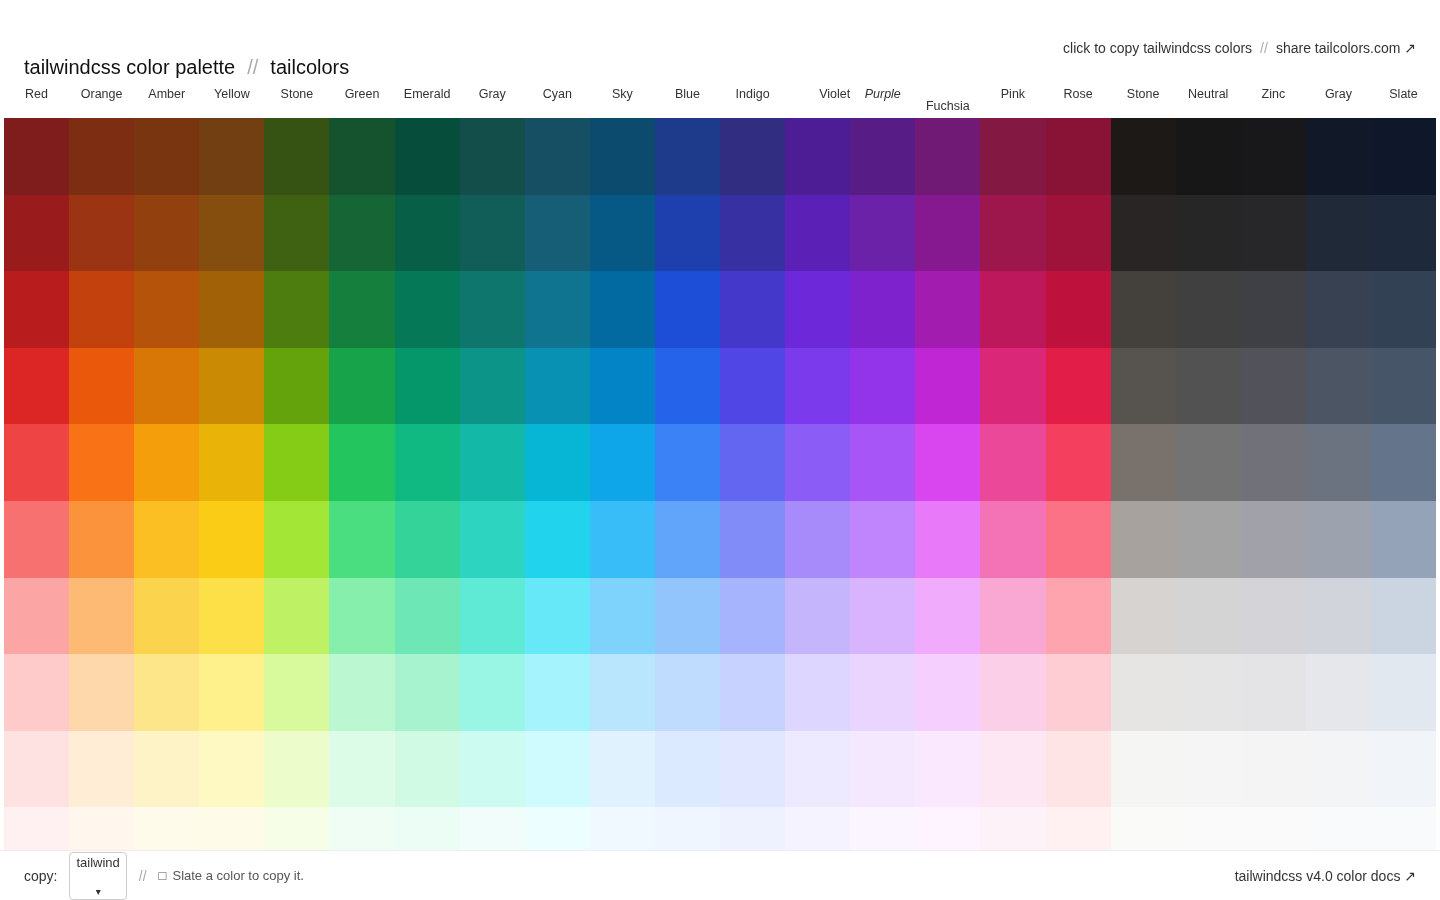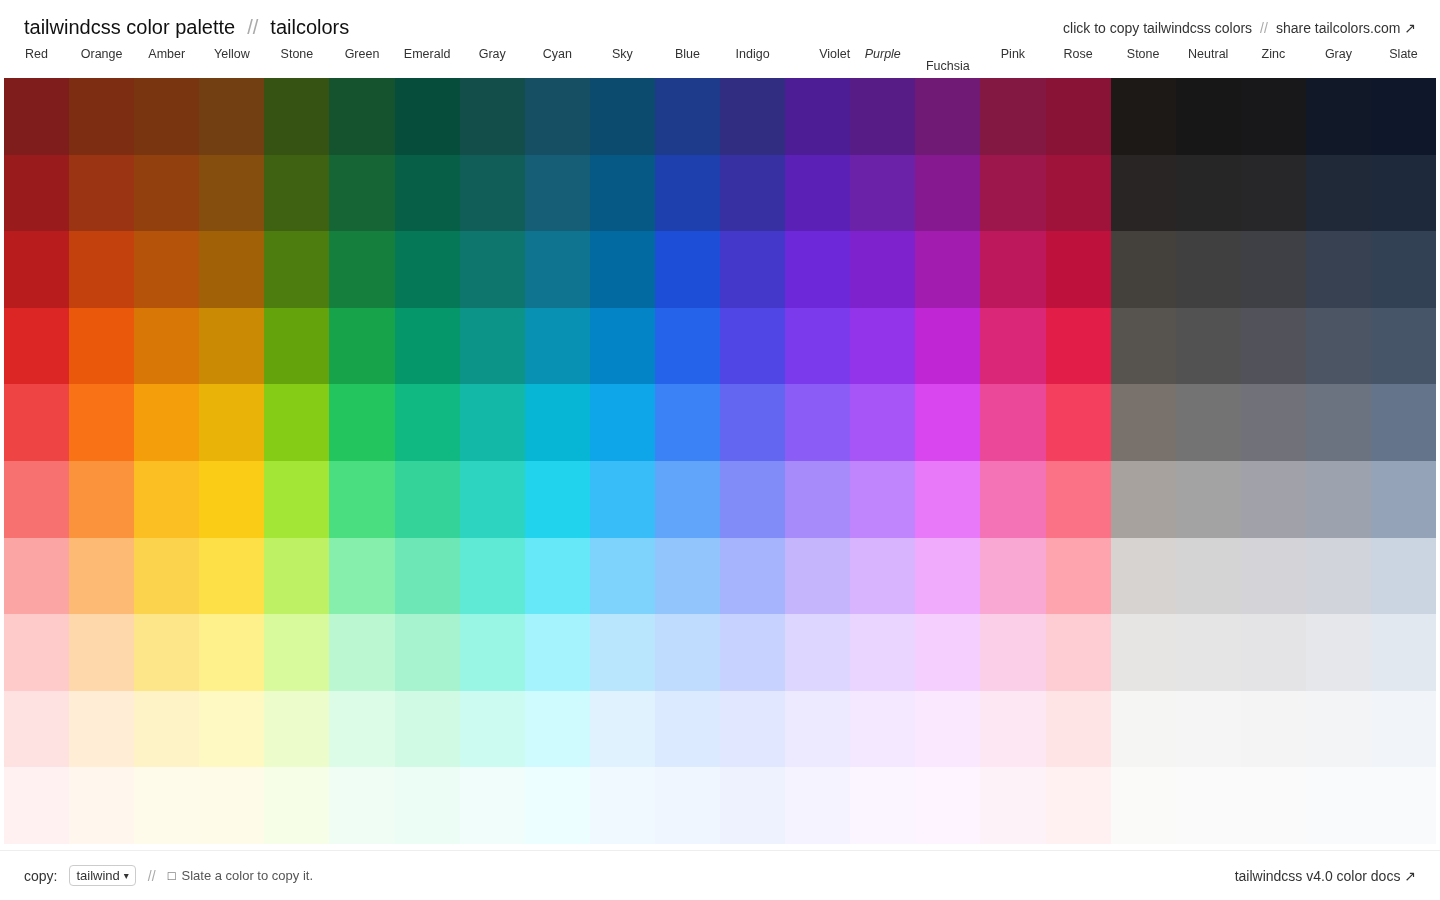--- a/index.html
+++ b/index.html
@@ -23,6 +23,7 @@
       gap: 12px;
       font-size: 20px;
       font-weight: 400;
+      margin-top: 40px;
     }
     .header-left .site-title {
       font-size: 20px;

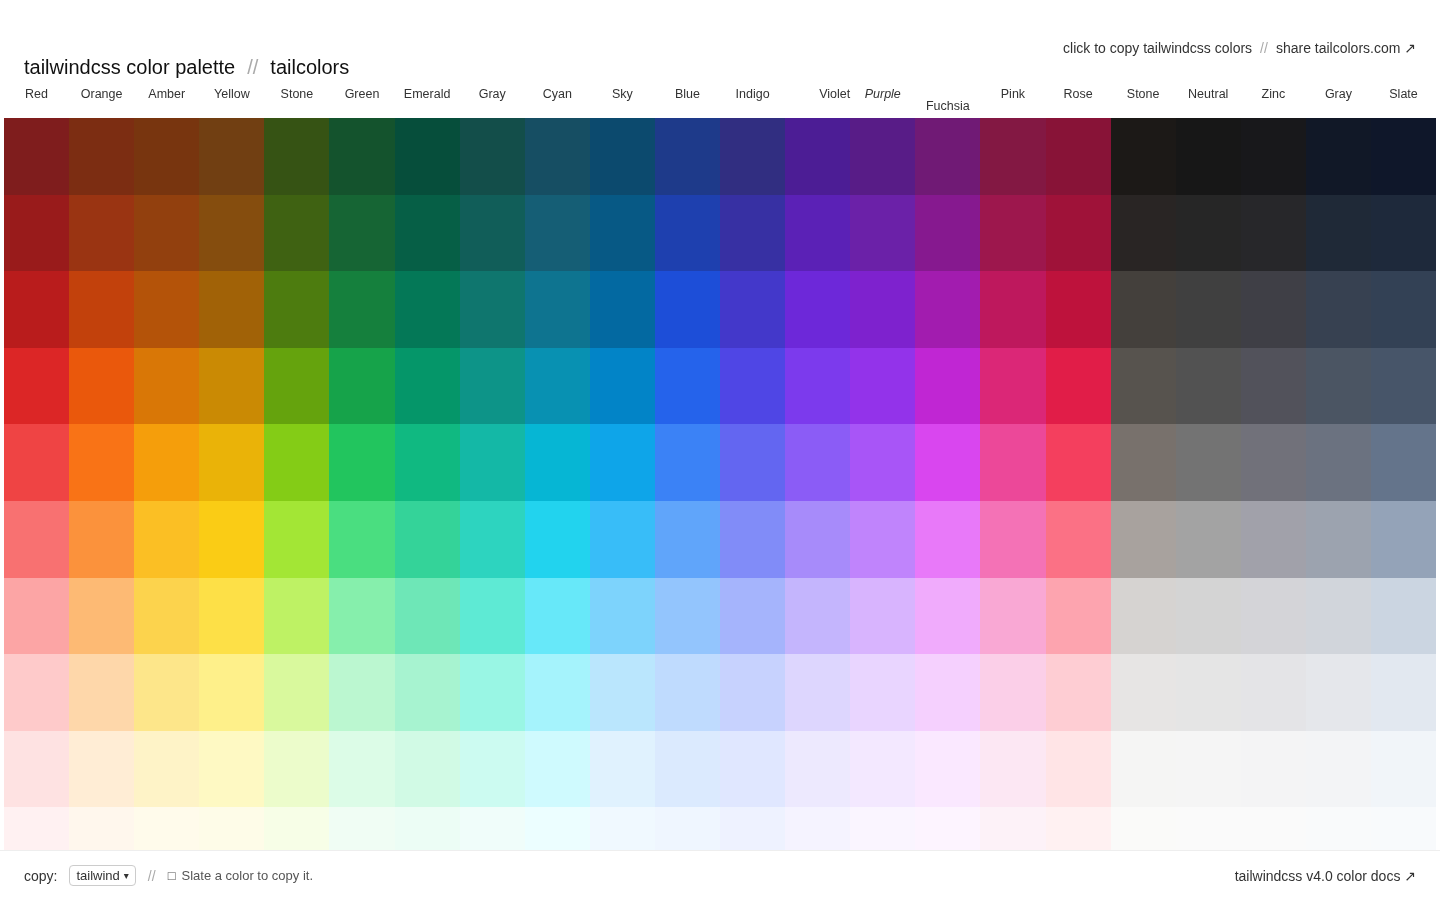--- a/index.html
+++ b/index.html
@@ -75,9 +75,10 @@
       border-radius: 4px;
       padding: 2px 6px;
       font-size: 13px;
-      gap: 4px;
+      gap: 16px;
       cursor: pointer;
       background: #fff;
+      flex-direction: column;
     }
     .footer-hint {
       display: flex;

